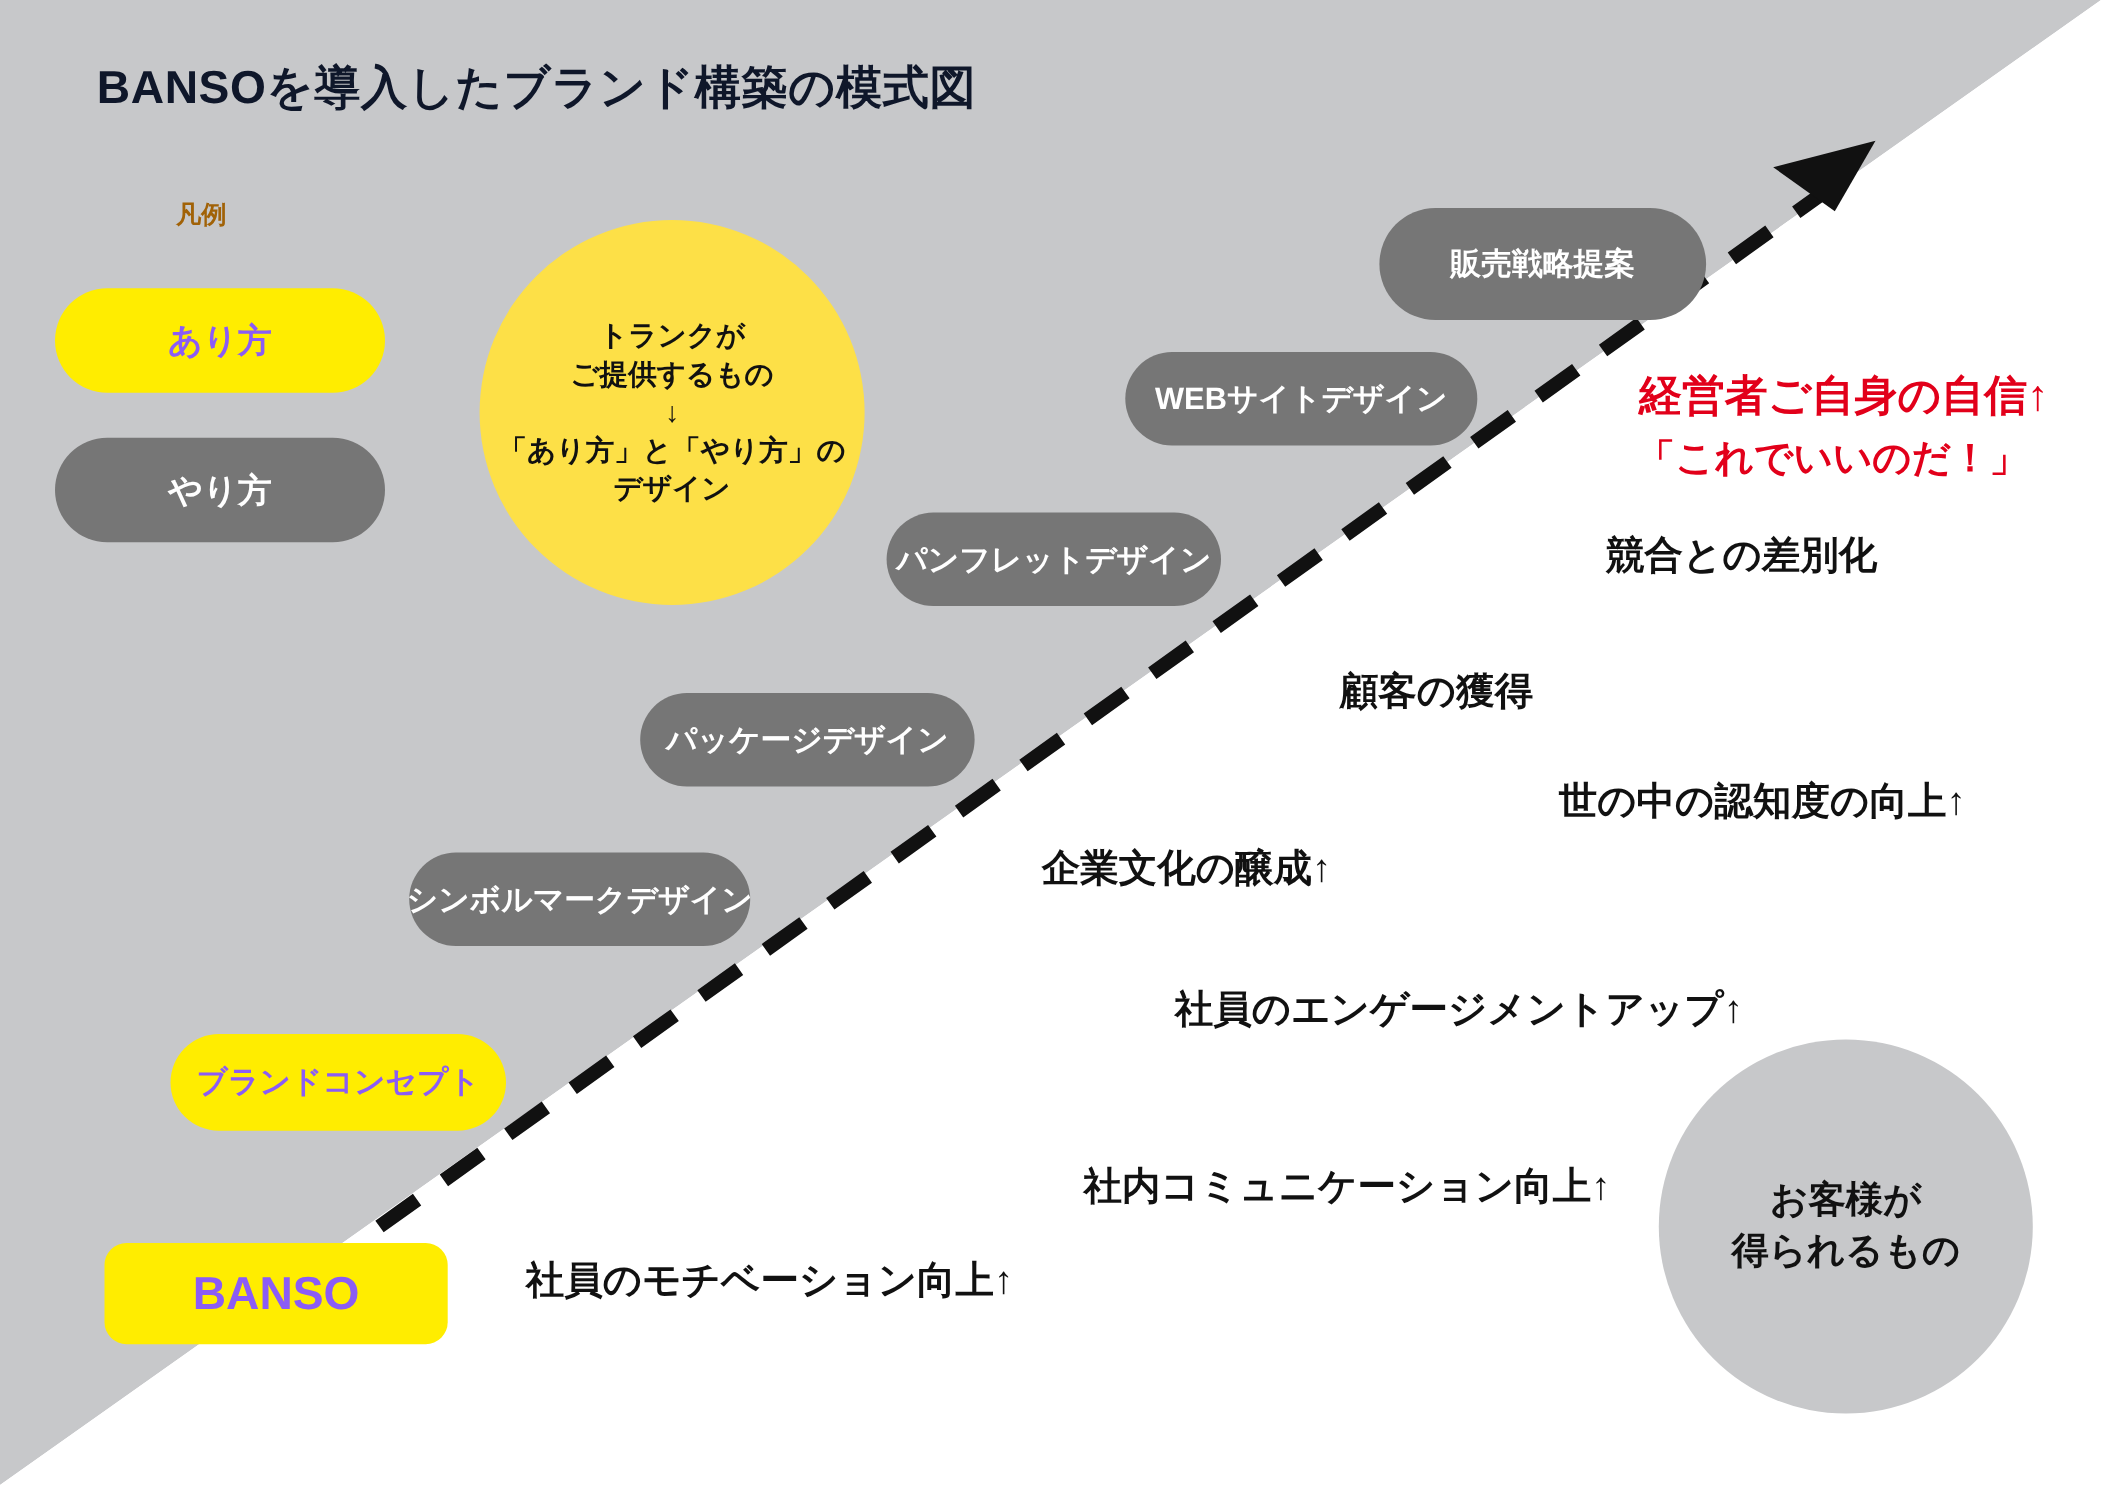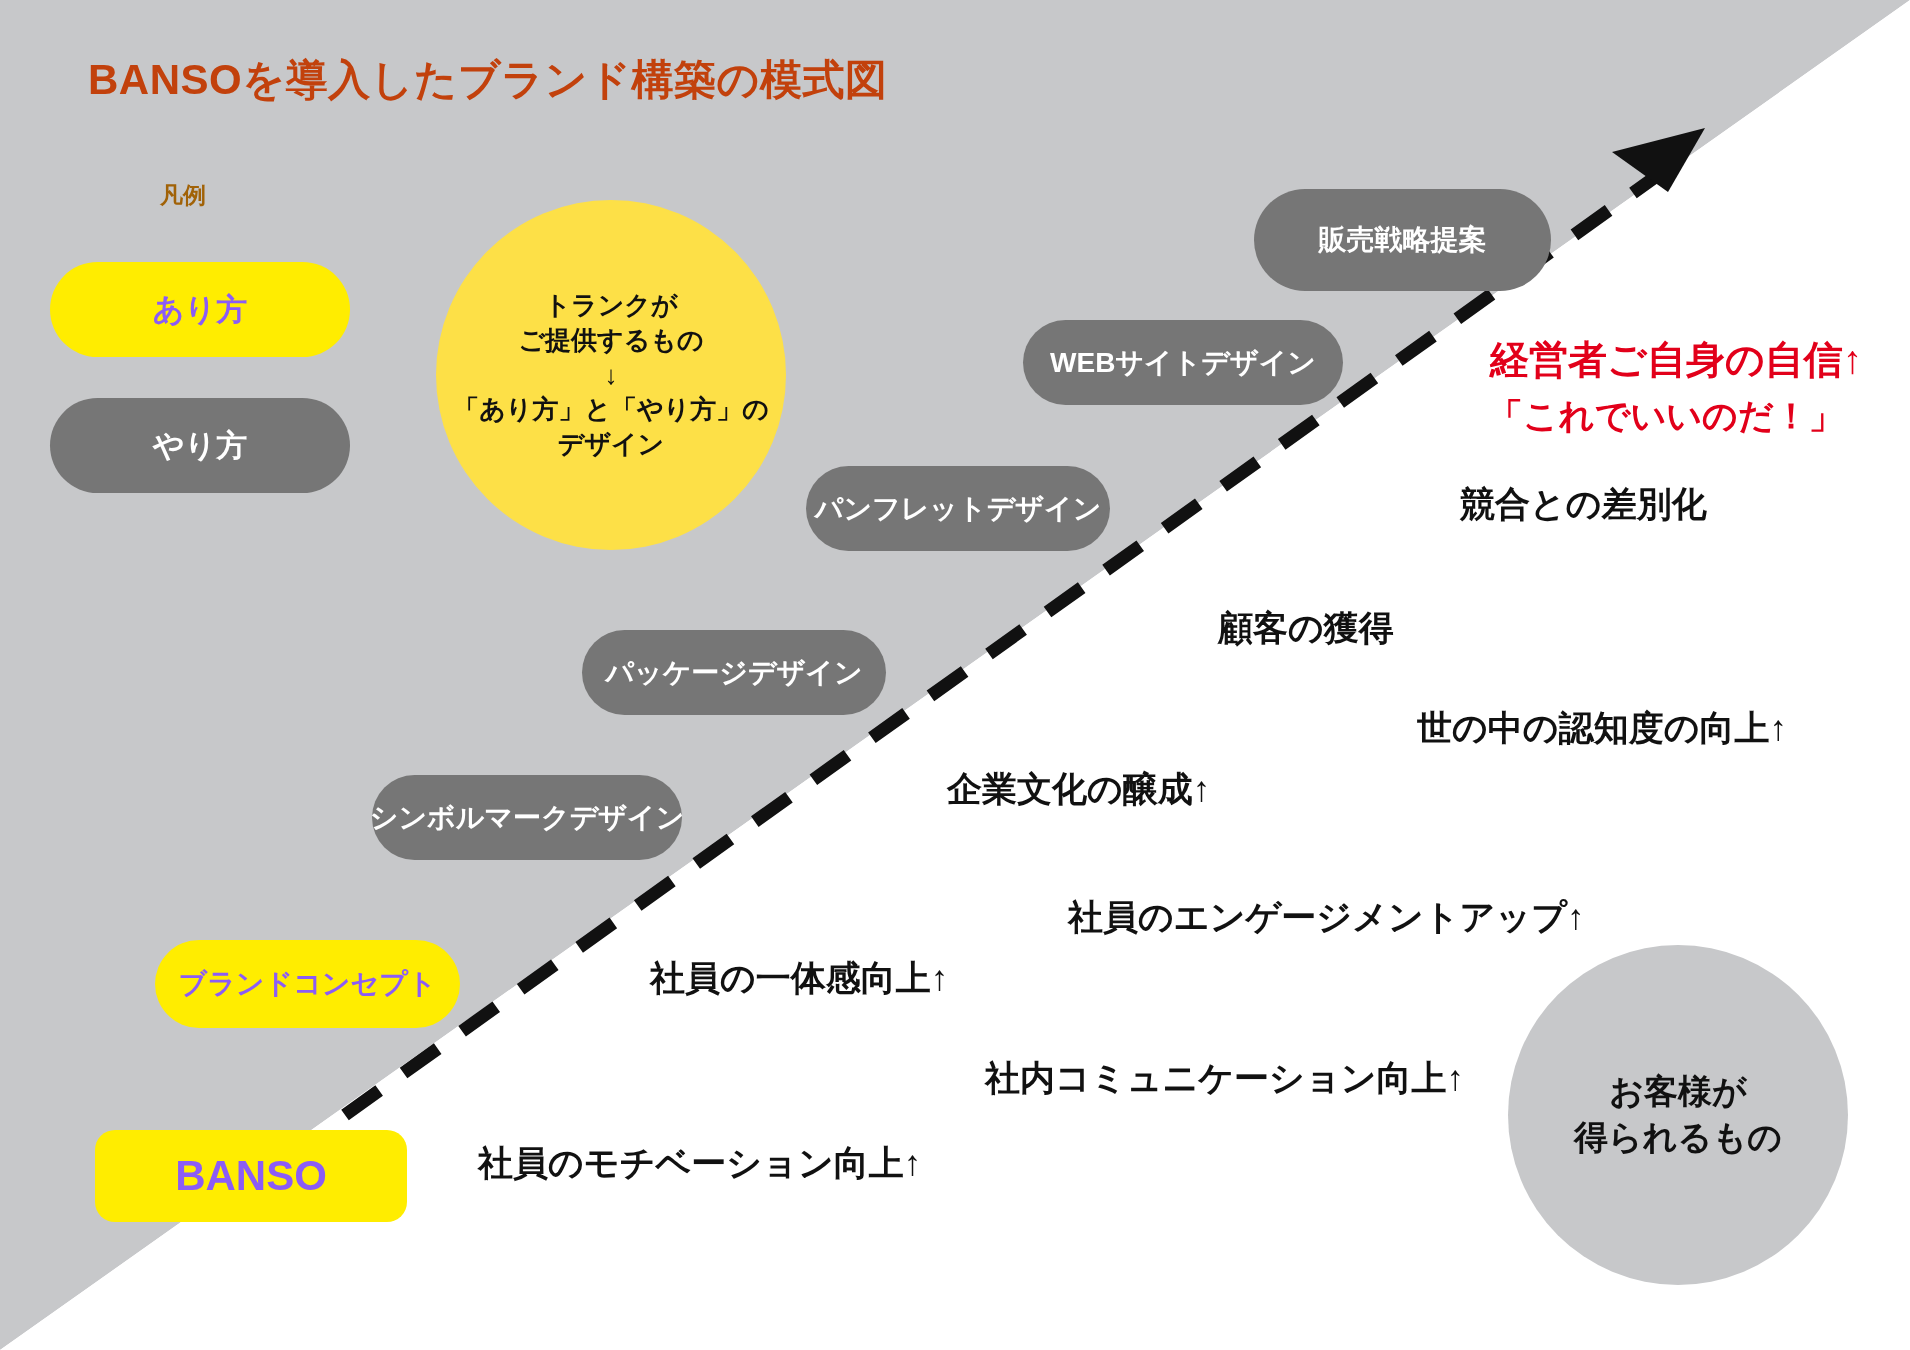--- a/index.html
+++ b/index.html
@@ -33,7 +33,7 @@
   }
   #title{
     position:absolute;left:88px;top:52px;
-    font-size:42px;font-weight:bold;color:#c2410c;
+    font-size:42px;font-weight:bold;color:#0f172a;
     letter-spacing:0.5px;white-space:nowrap;
   }
   #legend-label{

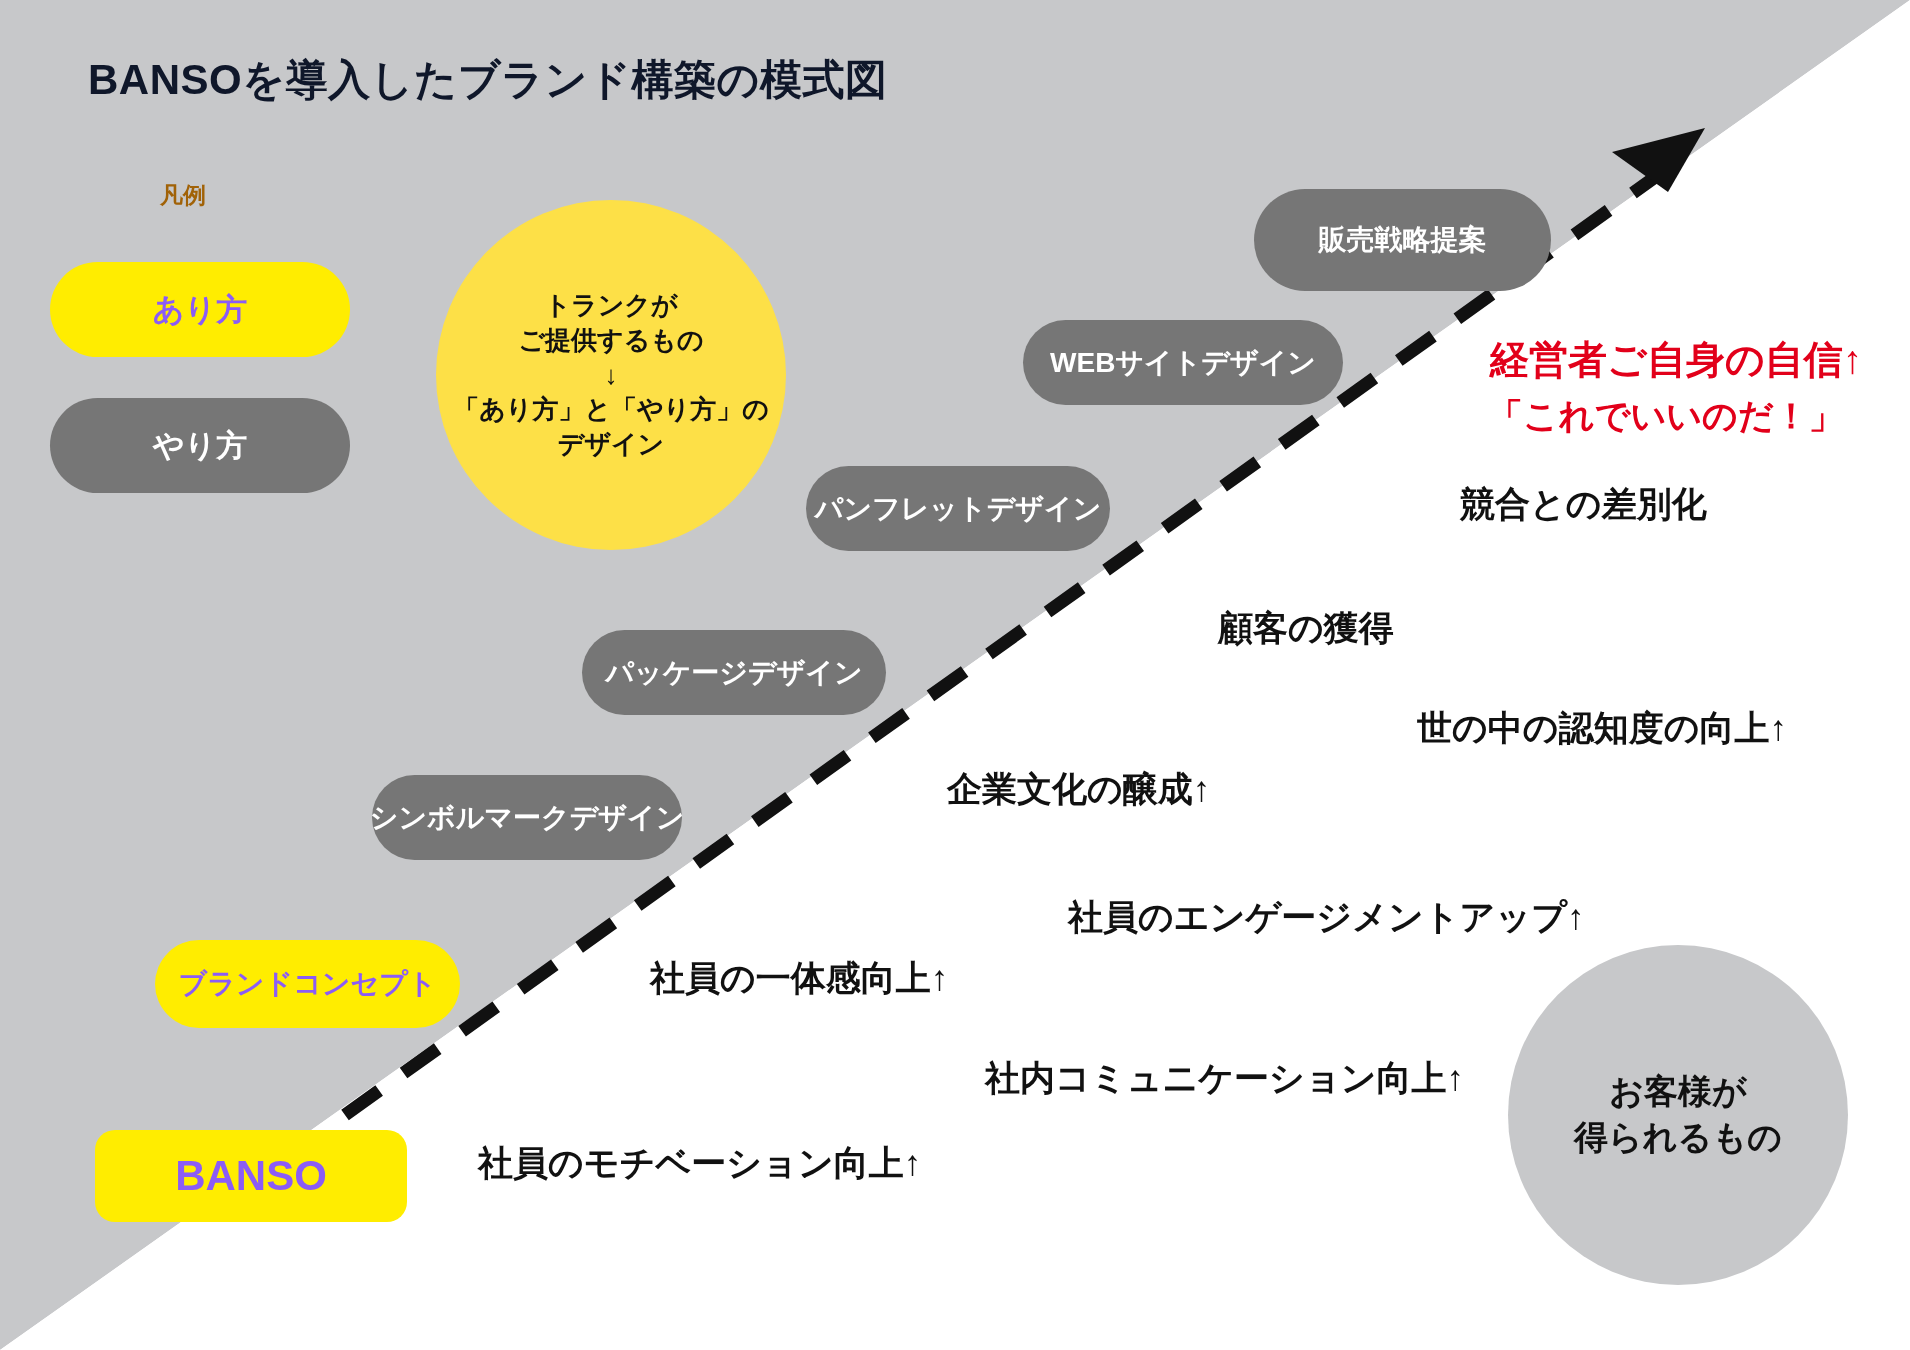--- a/index.html
+++ b/index.html
@@ -127,7 +127,6 @@
 
   <div class="benefit" style="left:1068px;top:894px;font-size:35px;">社員のエンゲージメントアップ↑</div>
 
-  <div class="benefit" style="left:650px;top:955px;font-size:35px;">社員の一体感向上↑</div>
 
   <div class="benefit" style="left:985px;top:1055px;font-size:35px;">社内コミュニケーション向上↑</div>
 

